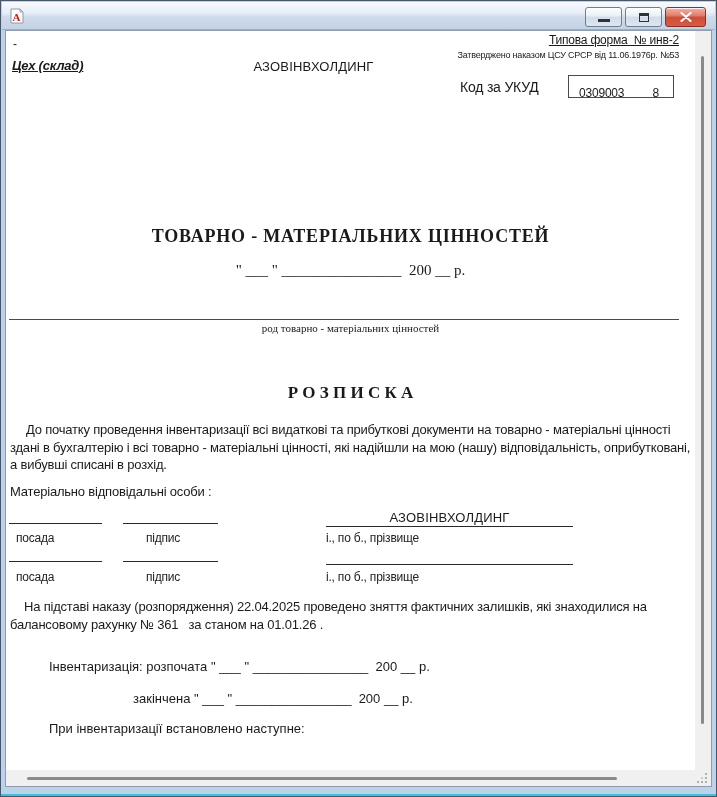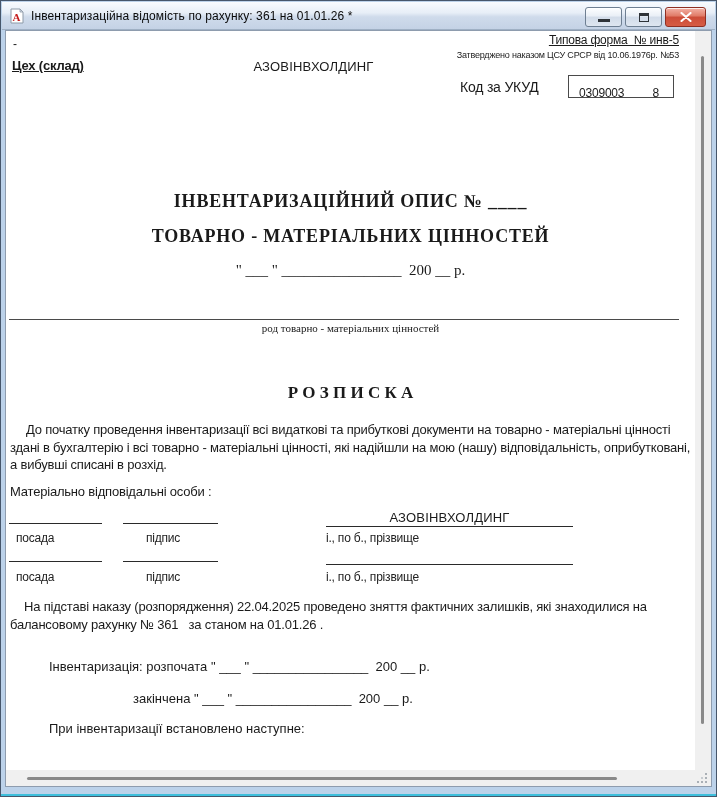--- a/index.html
+++ b/index.html
@@ -133,7 +133,6 @@
         <text x="7.5" y="12.5" font-size="11" font-weight="bold" fill="#c41a1a" text-anchor="middle" font-family="Liberation Serif, serif">A</text>
       </svg>
     </span>
-    <span class="title-text">Інвентаризаційна відомість по рахунку: 361 на 01.01.26 *</span>
     <div class="win-buttons">
       <div class="wbtn">
         <span class="glyph-min"></span>

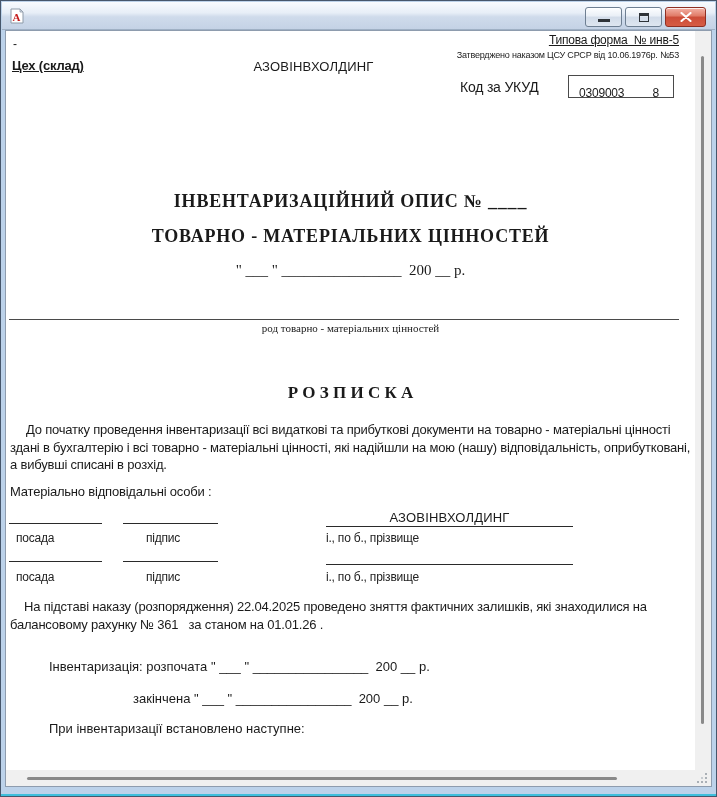--- a/index.html
+++ b/index.html
@@ -155,7 +155,7 @@
       <div class="abs sans dash">-</div>
       <div class="abs sans dept">Цех (склад)</div>
       <div class="abs sans org-top">АЗОВІНВХОЛДИНГ</div>
-      <div class="abs sans form-type">Типова форма  № инв-5</div>
+      <div class="abs sans form-type">Типова форма  № инв-2</div>
       <div class="abs sans approved">Затверджено наказом ЦСУ СРСР від 10.06.1976р. №53</div>
       <div class="abs sans code-label">Код за УКУД</div>
       <div class="abs sans code-box">

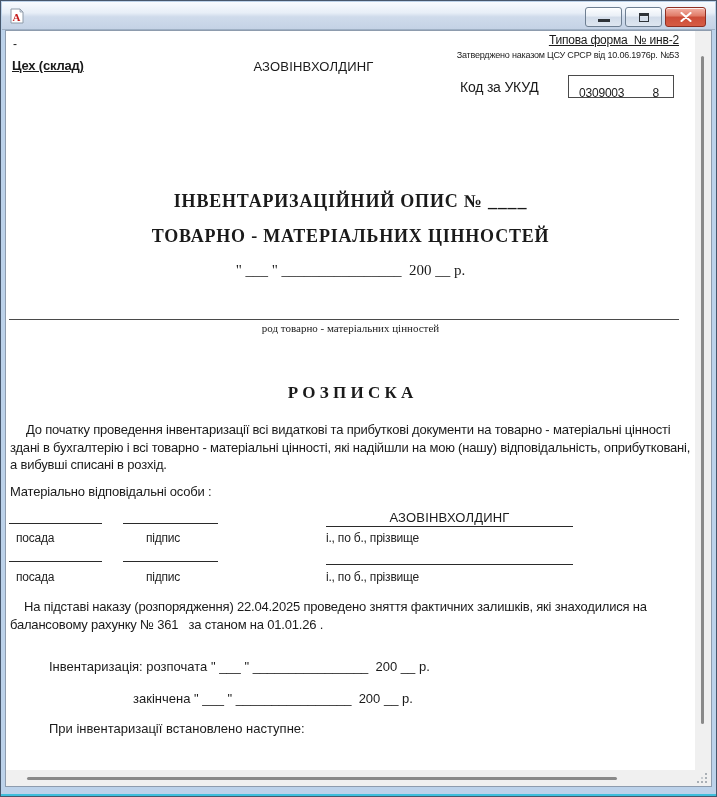--- a/index.html
+++ b/index.html
@@ -156,7 +156,7 @@
       <div class="abs sans dept">Цех (склад)</div>
       <div class="abs sans org-top">АЗОВІНВХОЛДИНГ</div>
       <div class="abs sans form-type">Типова форма  № инв-2</div>
-      <div class="abs sans approved">Затверджено наказом ЦСУ СРСР від 10.06.1976р. №53</div>
+      <div class="abs sans approved">Затверджено наказом ЦСУ СРСР від 11.06.1976р. №53</div>
       <div class="abs sans code-label">Код за УКУД</div>
       <div class="abs sans code-box">
         <span>0309003</span>

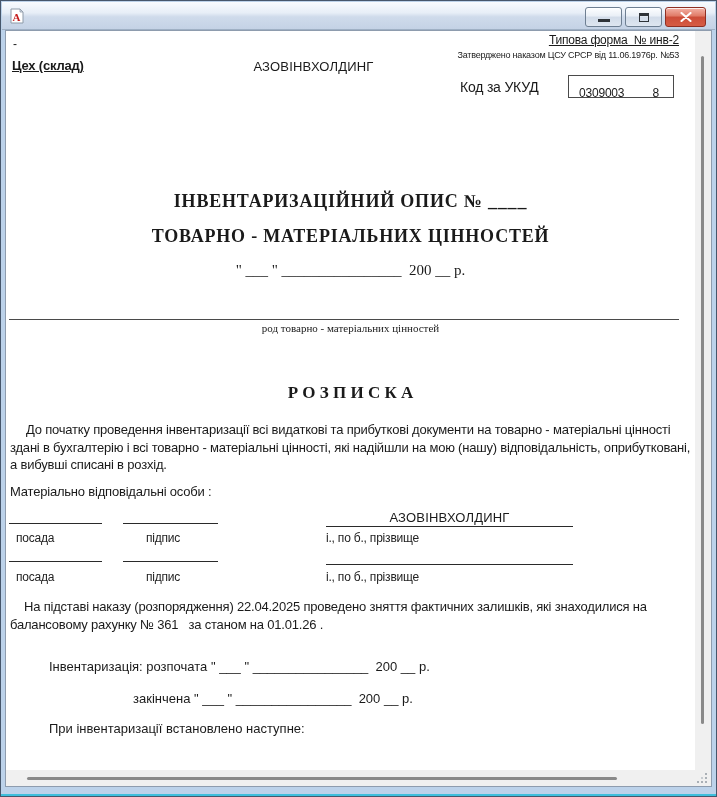--- a/index.html
+++ b/index.html
@@ -74,7 +74,7 @@
   .ctr { left:0; right:0; text-align:center; }
 
   .dash        { left:7px; top:6px; font-size:12px; }
-  .dept        { left:6px; top:27px; font-size:13px; font-weight:bold; text-decoration:underline; }
+  .dept        { left:6px; top:27px; font-size:13px; font-weight:bold; text-decoration:underline;font-style:italic; }
   .org-top     { left:225px; top:28px; width:165px; text-align:center; font-size:13px; letter-spacing:0.2px; }
   .form-type   { right:16px; top:2px; font-size:12px; text-decoration:underline; white-space:pre; }
   .approved    { right:16px; top:19px; font-size:9px; color:#222; white-space:pre; }

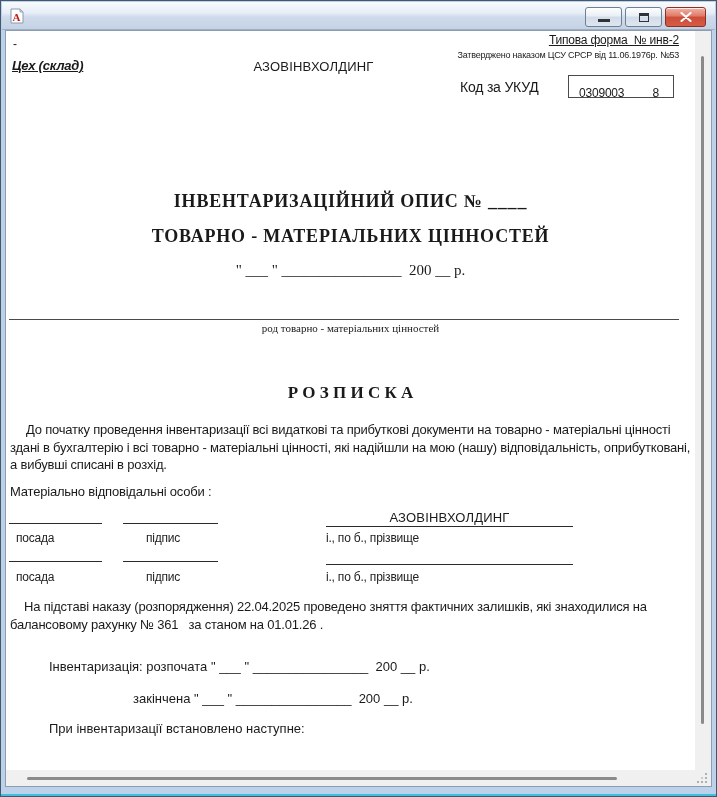--- a/index.html
+++ b/index.html
@@ -163,7 +163,6 @@
         <span>8</span>
       </div>
 
-      <div class="abs serif ctr title1">ІНВЕНТАРИЗАЦІЙНИЙ ОПИС № ____</div>
       <div class="abs serif ctr title2">ТОВАРНО - МАТЕРІАЛЬНИХ ЦІННОСТЕЙ</div>
       <div class="abs serif ctr date-top">" ___ " ________________  200 __ р.</div>
 

